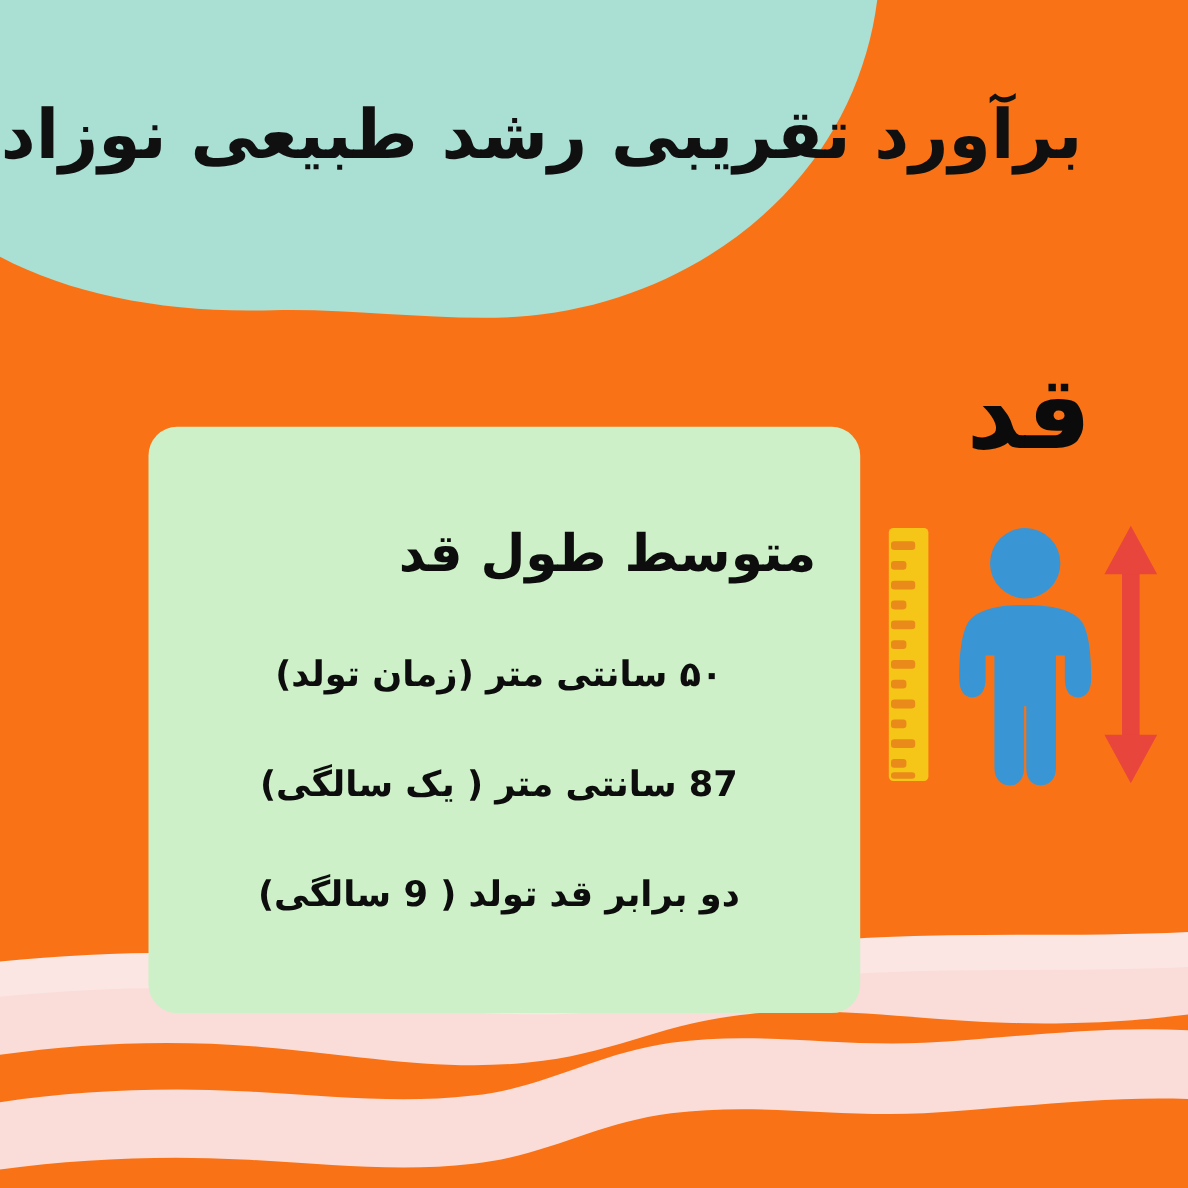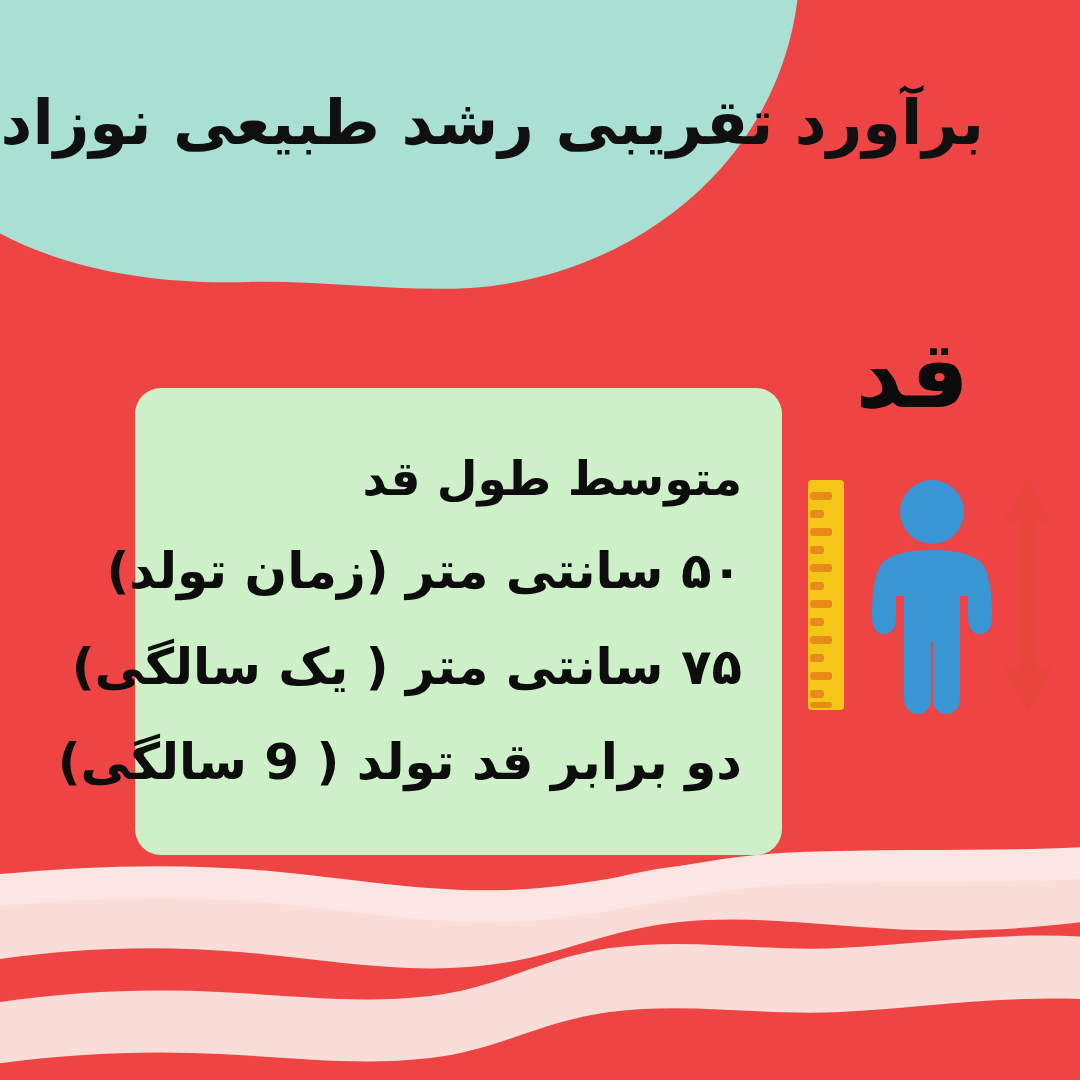--- a/index.html
+++ b/index.html
@@ -12,7 +12,7 @@
     position: relative;
     width: 1080px;
     height: 1080px;
-    background: #ef4444;
+    background: #f97316;
     overflow: hidden;
     font-family: "DejaVu Sans", "Liberation Sans", sans-serif;
   }

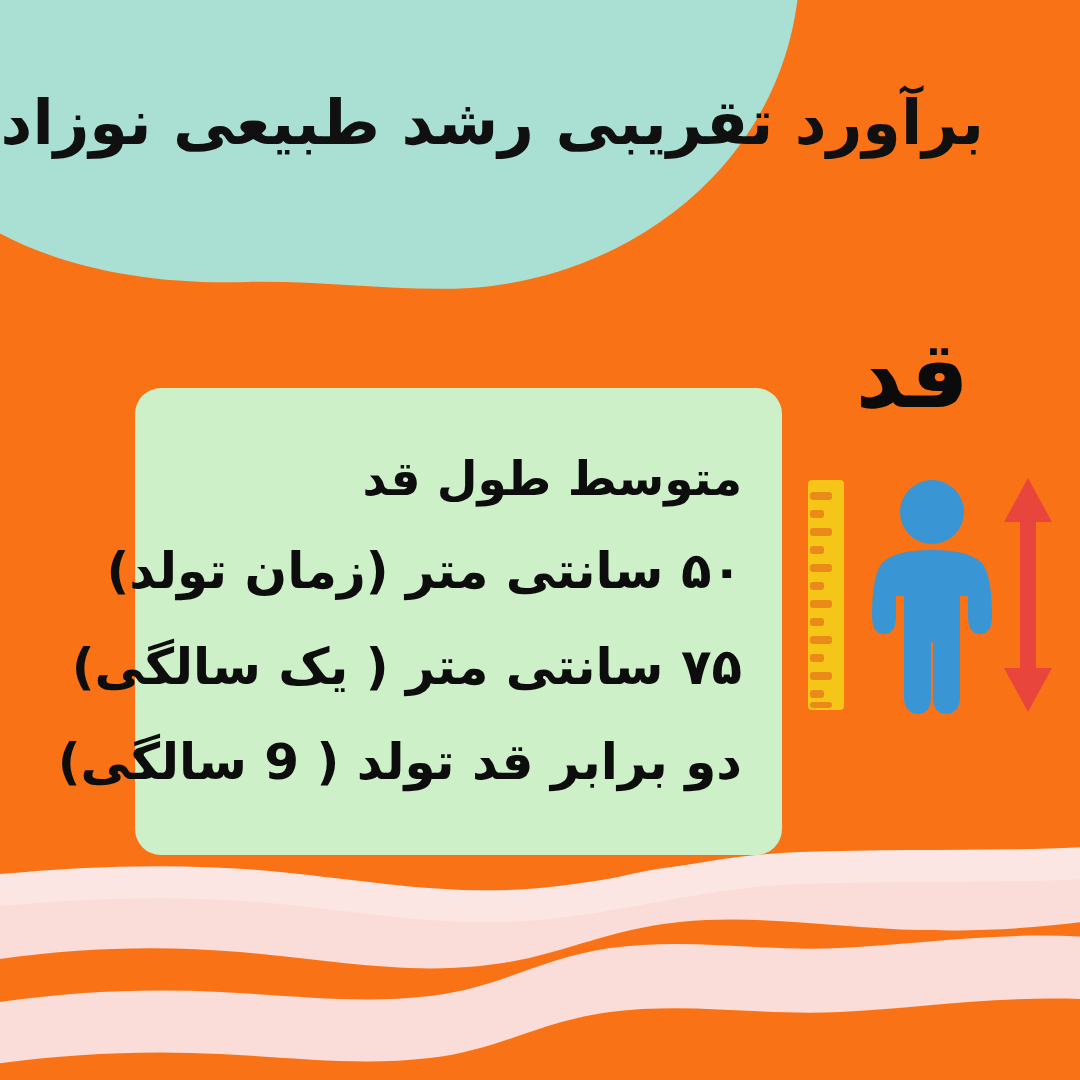--- a/index.html
+++ b/index.html
@@ -47,7 +47,7 @@
   .section-heading {
     position: absolute;
     top: 330px;
-    right: 111px;
+    right: 88px;
     font-size: 92px;
     font-weight: 700;
     color: #0b0b0b;

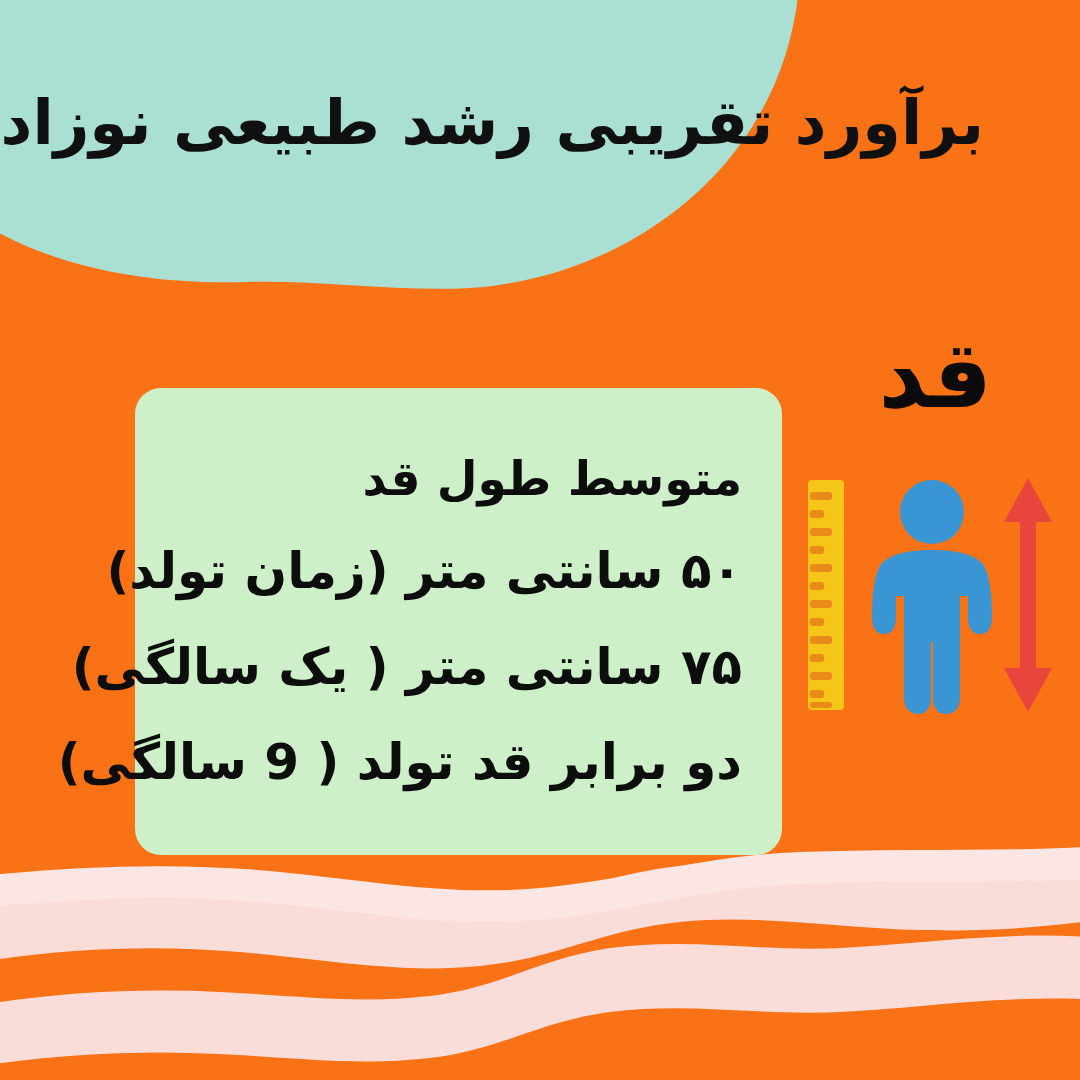--- a/index.html
+++ b/index.html
@@ -71,7 +71,7 @@
     left: 135px;
     top: 388px;
     width: 647px;
-    height: 467px;
+    height: 533px;
     background: #cdf0c8;
     border-radius: 26px;
     box-sizing: border-box;

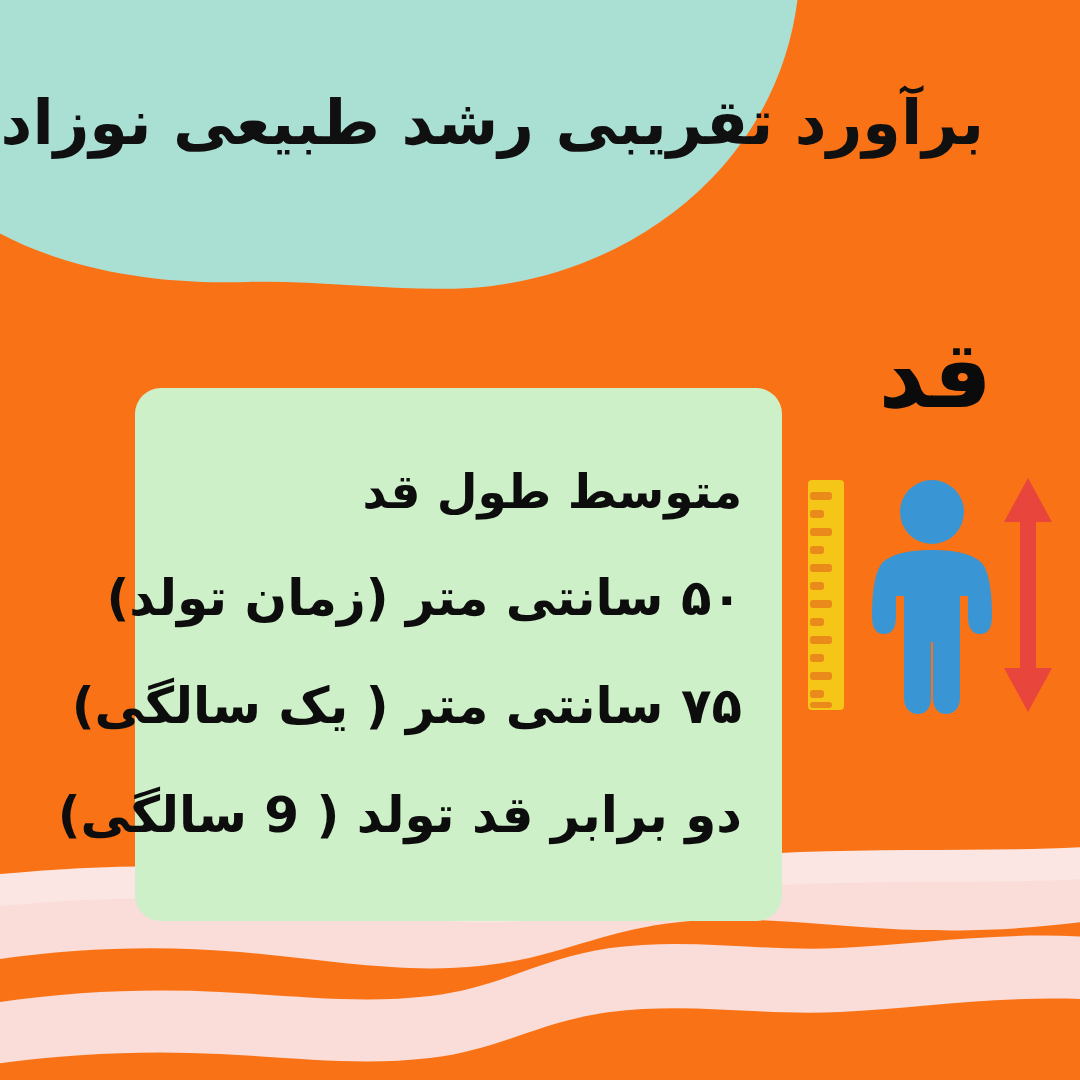--- a/index.html
+++ b/index.html
@@ -92,7 +92,7 @@
     direction: rtl;
   }
   .info-line.sub {
-    font-size: 50px;
+    font-size: 32px;
     text-align: center;
   }
 </style>

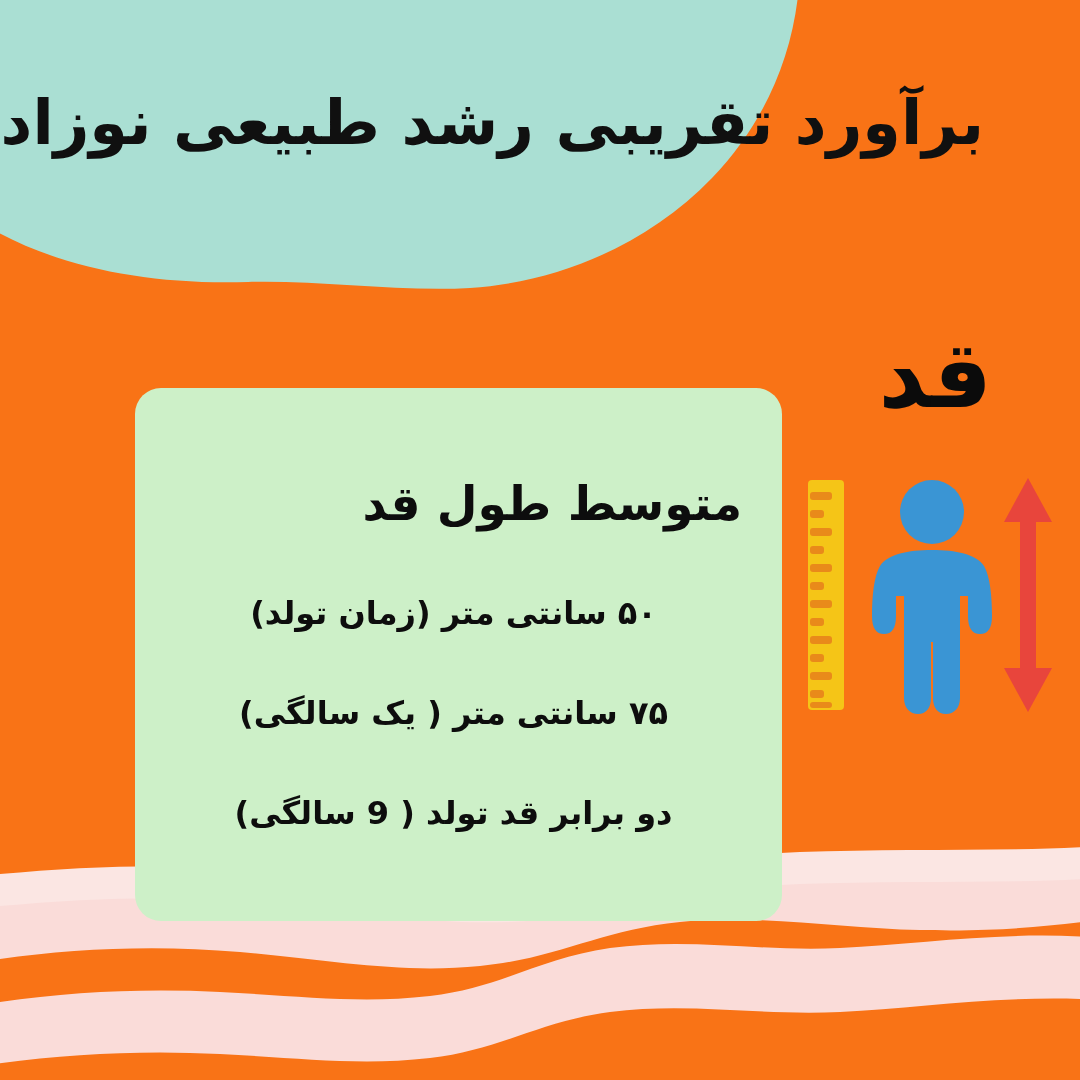--- a/index.html
+++ b/index.html
@@ -216,7 +216,7 @@
   <div class="info-card">
     <div class="info-line">متوسط طول قد</div>
     <div class="info-line sub">۵۰ سانتی متر (زمان تولد)</div>
-    <div class="info-line sub">۷۵ سانتی متر ( یک سالگی)</div>
+    <div class="info-line sub">87 سانتی متر ( یک سالگی)</div>
     <div class="info-line sub">دو برابر قد تولد ( 9 سالگی)</div>
   </div>
 

